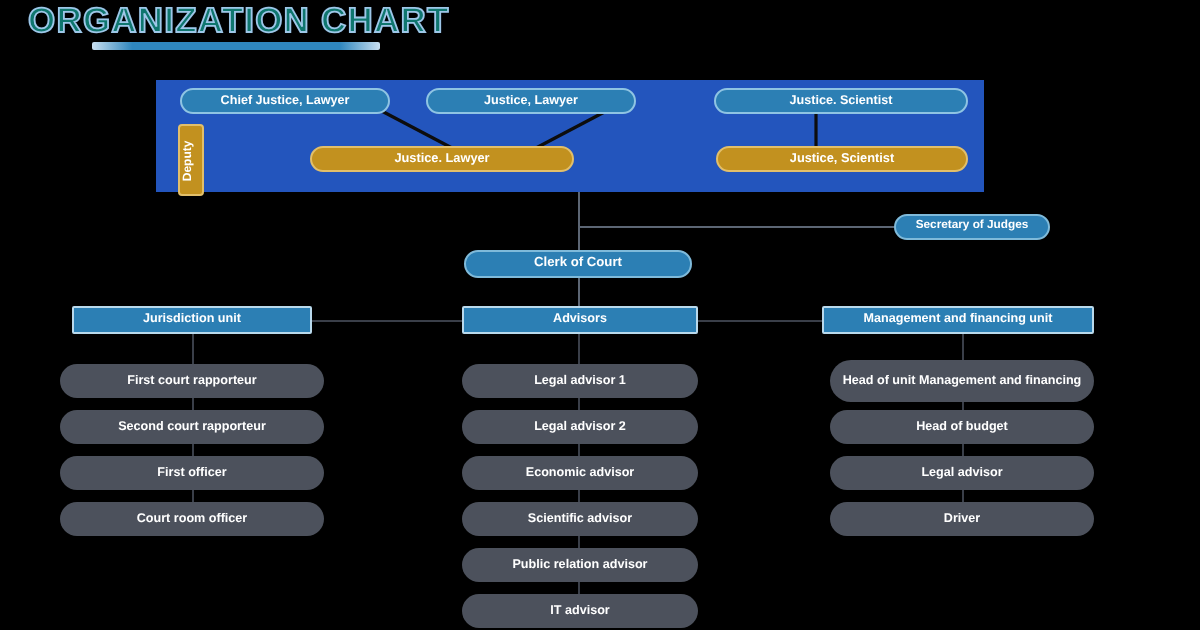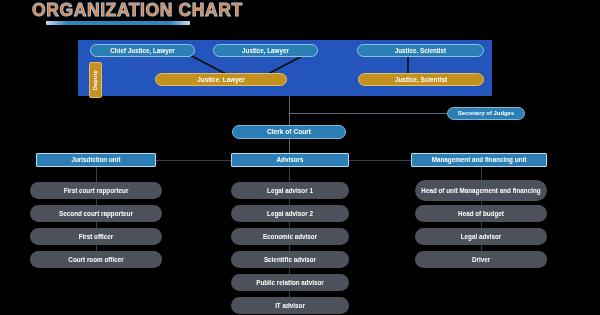--- a/index.html
+++ b/index.html
@@ -20,12 +20,12 @@
   
   #title {
     position: absolute;
-    left: 32px;
+    left: 14px;
     top: 0px;
     font-size: 17.5px;
     font-weight: bold;
     letter-spacing: 0.6px;
-    color: #f97316;
+    color: #0f766e;
     -webkit-text-stroke: 0.9px #9ec7e8;
     text-shadow: 0 0 1px #123a63;
     white-space: nowrap;

